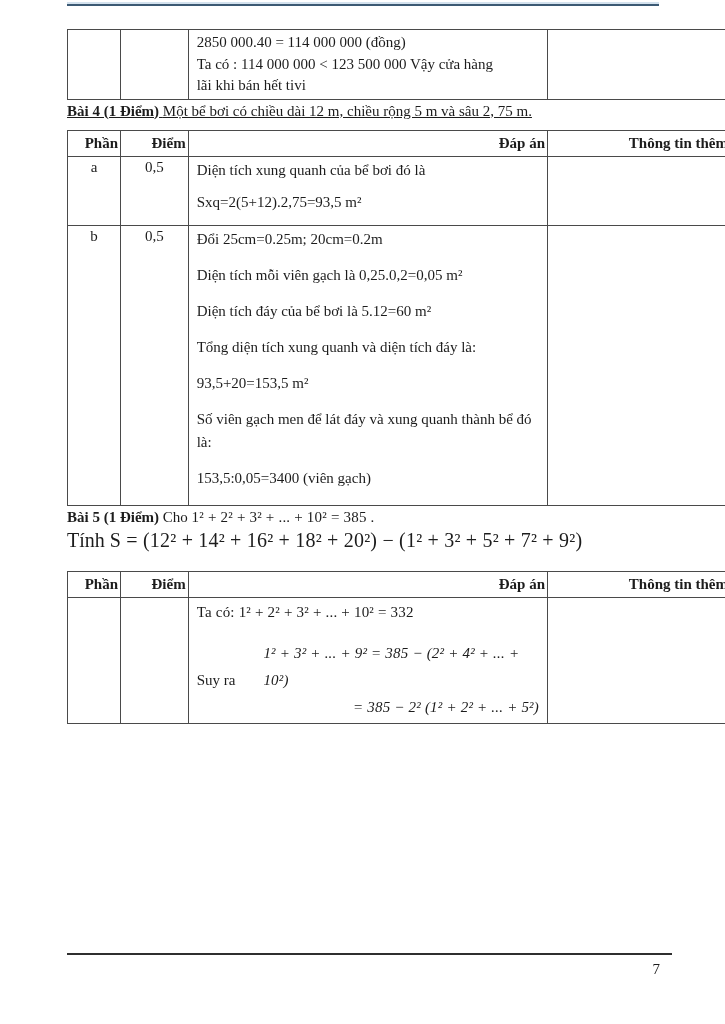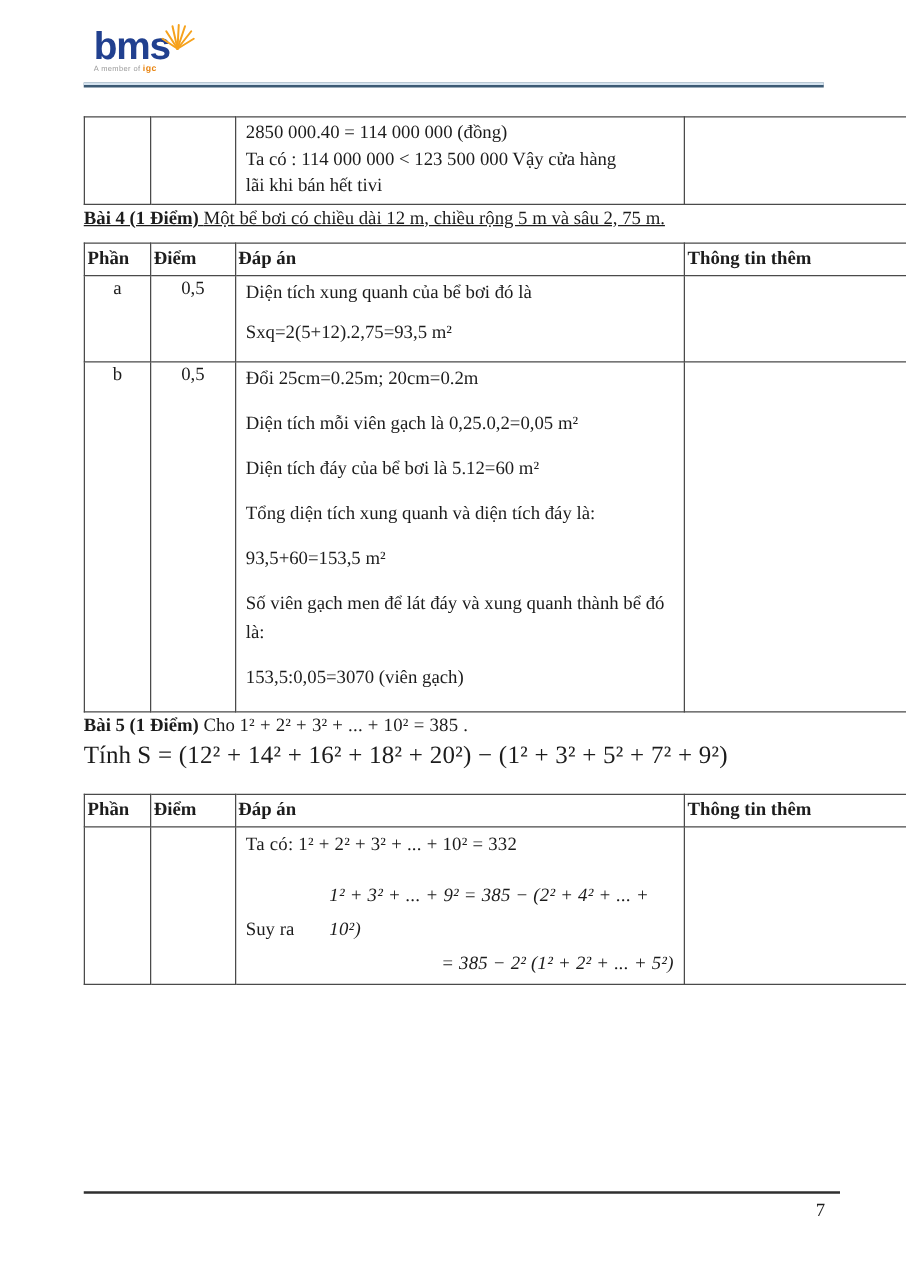--- a/index.html
+++ b/index.html
@@ -63,26 +63,6 @@
 
 <div class="page">
 
-  <div class="hdr">
-    <div class="logo-word">bms</div>
-    <span class="sun">
-      <svg width="30" height="22" viewBox="0 0 30 22">
-        <g stroke="#f6a21d" stroke-width="1.6" stroke-linecap="round">
-          <line x1="15" y1="20" x2="3" y2="12"></line>
-          <line x1="15" y1="20" x2="6" y2="6"></line>
-          <line x1="15" y1="20" x2="11" y2="2"></line>
-          <line x1="15" y1="20" x2="16" y2="1"></line>
-          <line x1="15" y1="20" x2="21" y2="2"></line>
-          <line x1="15" y1="20" x2="26" y2="6"></line>
-          <line x1="15" y1="20" x2="28" y2="12"></line>
-        </g>
-      </svg>
-    </span>
-    <div class="tagline">
-      <span>A member of</span>
-      <span class="igc">igc</span>
-    </div>
-  </div>
   <div class="hdr-rule"></div>
 
   <div class="content">

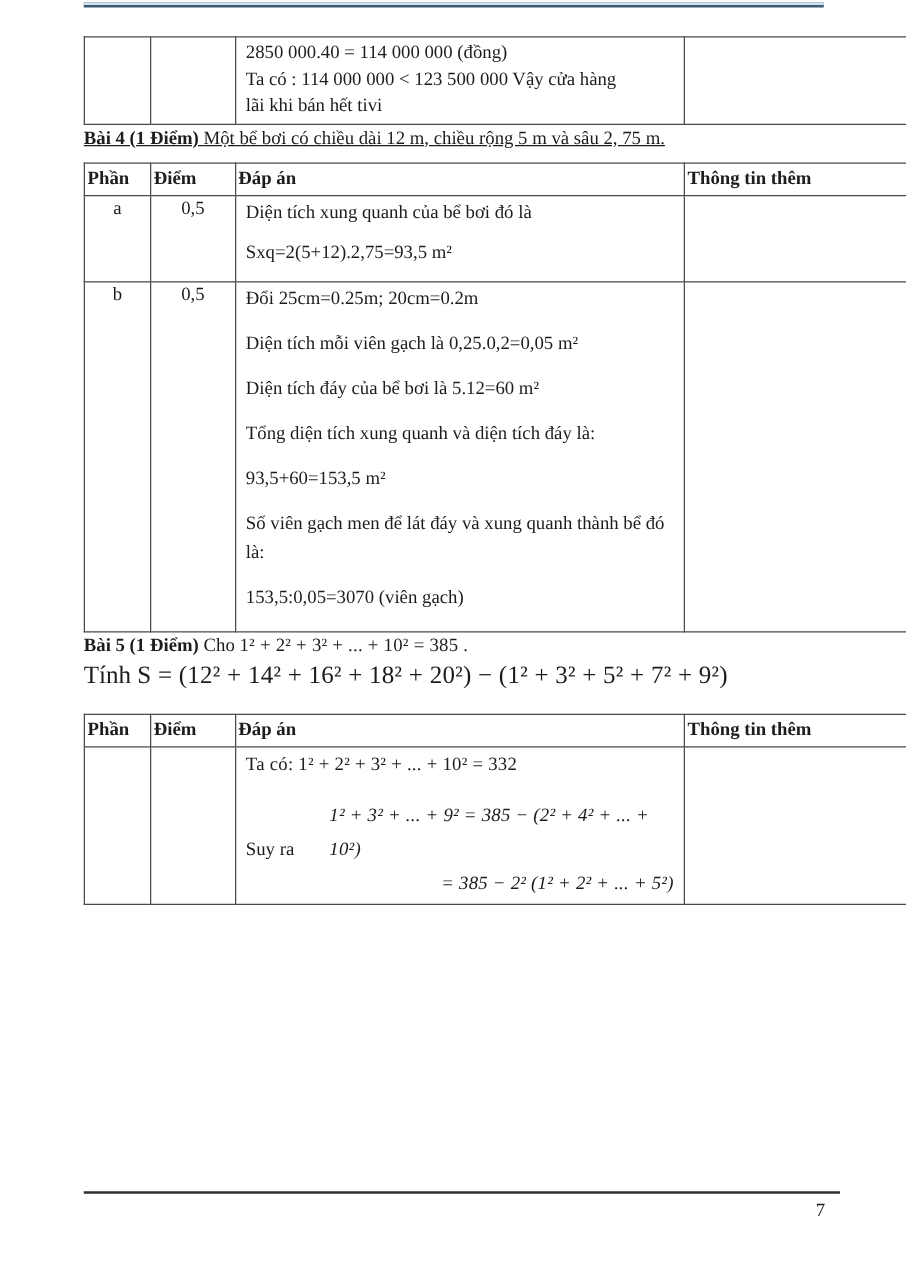--- a/index.html
+++ b/index.html
@@ -23,7 +23,7 @@
   table.doc{border-collapse:collapse;width:100%;table-layout:fixed;}
   table.doc td,table.doc th{border:1px solid #4a4a4a;vertical-align:top;
         padding:2px 8px;font-size:15px;font-weight:normal;}
-  table.doc th{font-weight:bold;text-align:left;padding:4px 2px;}
+  table.doc th{font-weight:bold;text-align:right;padding:4px 2px;}
   col.c1{width:8%;} col.c2{width:10.2%;} col.c3{width:54.2%;} col.c4{width:27.6%;}
 
   .top-table{margin-top:23px;}

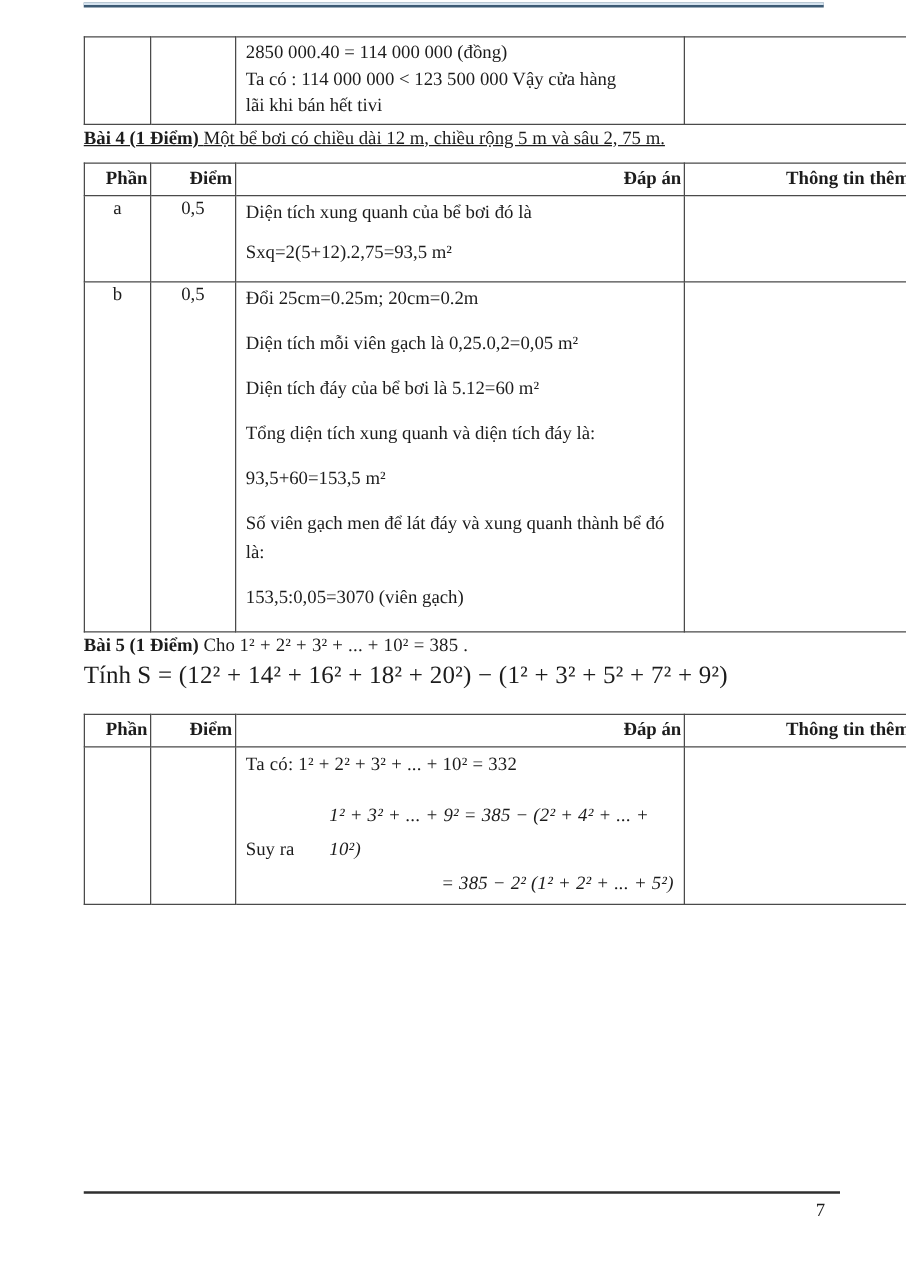--- a/index.html
+++ b/index.html
@@ -124,7 +124,7 @@
           <p class="line">Diện tích mỗi viên gạch là 0,25.0,2=0,05 m²</p>
           <p class="line">Diện tích đáy của bể bơi là 5.12=60 m²</p>
           <p class="line">Tổng diện tích xung quanh và diện tích đáy là:</p>
-          <p class="line">93,5+60=153,5 m²</p>
+          <p class="line">93,5+20=153,5 m²</p>
           <p class="line">Số viên gạch men để lát đáy và xung quanh thành bể đó là:</p>
           <p class="line">153,5:0,05=3070 (viên gạch)</p>
         </td>

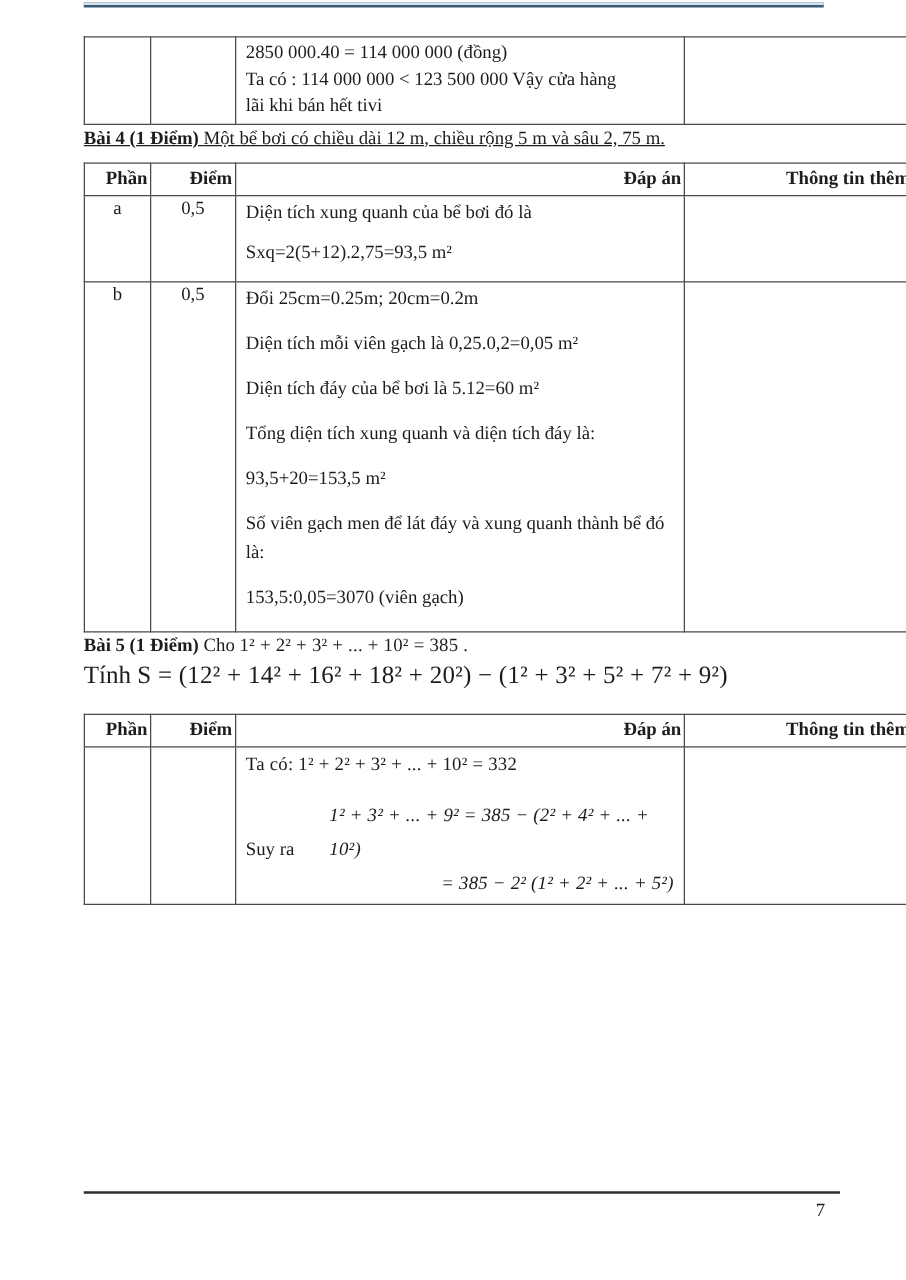--- a/index.html
+++ b/index.html
@@ -126,7 +126,7 @@
           <p class="line">Tổng diện tích xung quanh và diện tích đáy là:</p>
           <p class="line">93,5+20=153,5 m²</p>
           <p class="line">Số viên gạch men để lát đáy và xung quanh thành bể đó là:</p>
-          <p class="line">153,5:0,05=3070 (viên gạch)</p>
+          <p class="line">153,5:0,05=3400 (viên gạch)</p>
         </td>
         <td></td>
       </tr>

